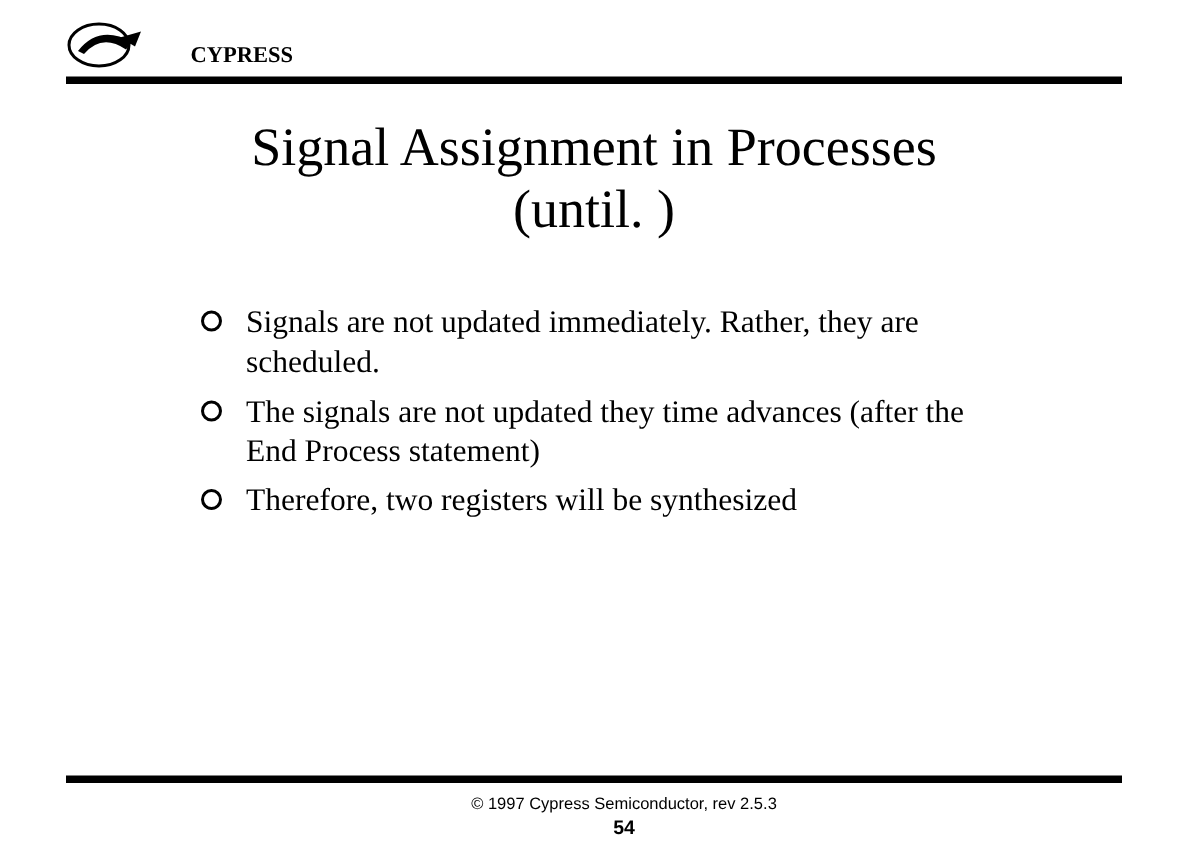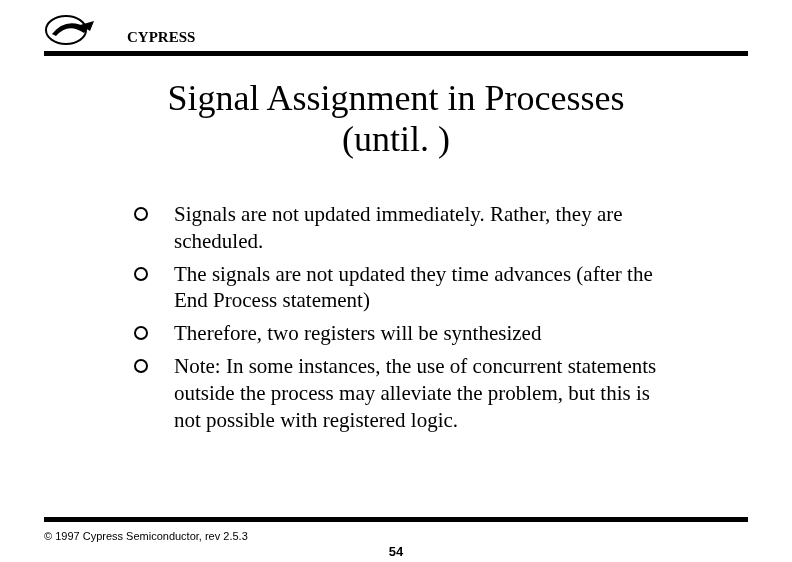--- a/index.html
+++ b/index.html
@@ -70,7 +70,7 @@
   .bullet {
     display: flex;
     align-items: flex-start;
-    gap: 26px;
+    gap: 16px;
     font-size: 21px;
     line-height: 1.28;
     margin-bottom: 6px;

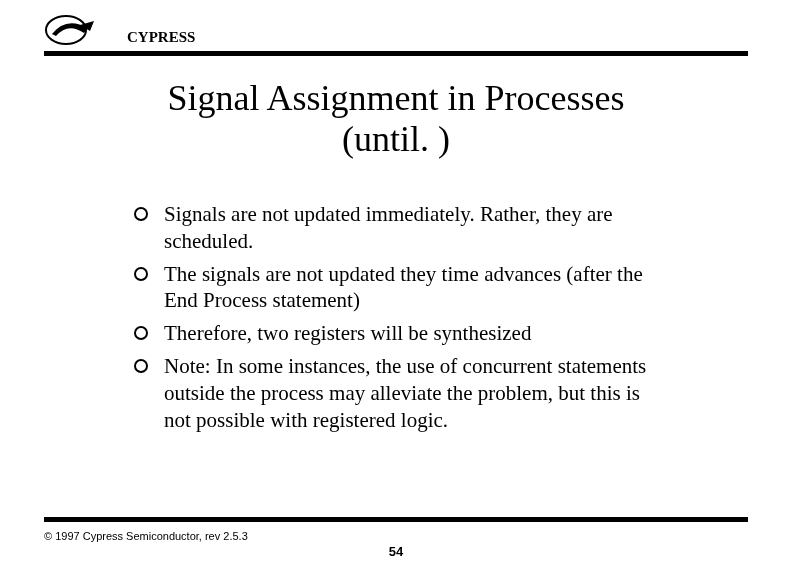--- a/index.html
+++ b/index.html
@@ -192,10 +192,6 @@
       <div class="bullet-marker"></div>
       <div>Therefore, two registers will be synthesized</div>
     </div>
-    <div class="bullet">
-      <div class="bullet-marker"></div>
-      <div>Note: In some instances, the use of concurrent statements outside the process may alleviate the problem, but this is not possible with registered logic.</div>
-    </div>
   </div>
 
   <div class="footer">

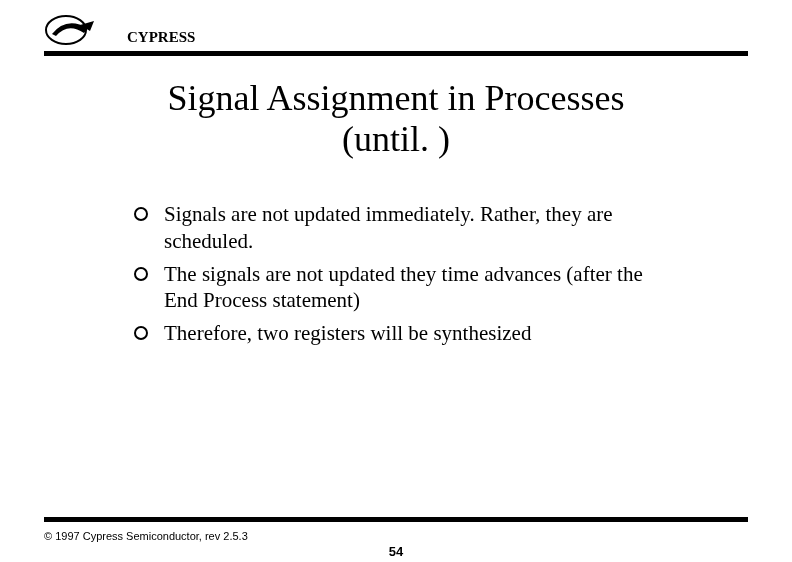--- a/index.html
+++ b/index.html
@@ -98,8 +98,9 @@
   .footer-row {
     display: flex;
     align-items: center;
-    justify-content: flex-start;
-    position: relative;
+    justify-content: center;
+    position: relative;
+    margin-left: 40px;
   }
   .copyright {
     font-family: Arial, Helvetica, sans-serif;

